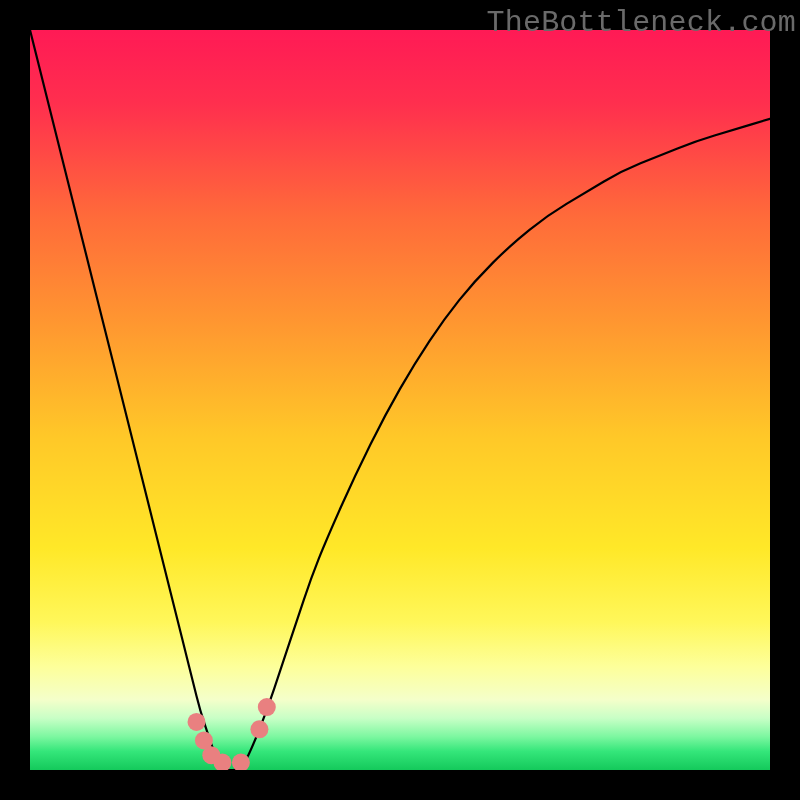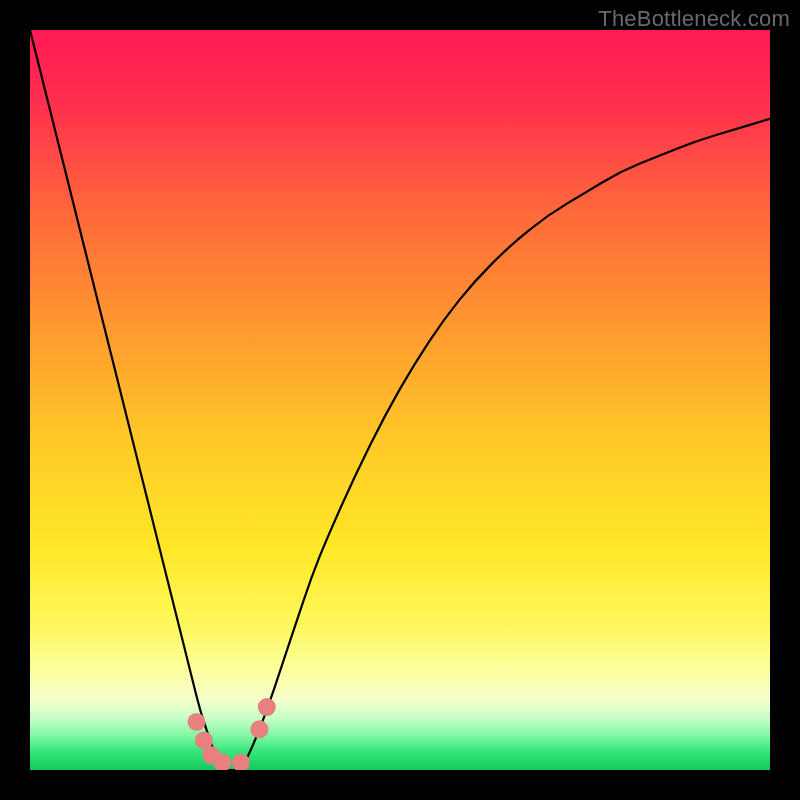--- a/index.html
+++ b/index.html
@@ -29,12 +29,13 @@
   .watermark {
     position: absolute;
     top: 6px;
-    right: 10px;
+    right: 4px;
     color: #6a6a6a;
-    font-size: 22px;
+    font-size: 30px;
     font-weight: 500;
     letter-spacing: 0.2px;
     z-index: 30;
+    font-family: Liberation Mono, monospace;
   }
   svg {
     display: block;

